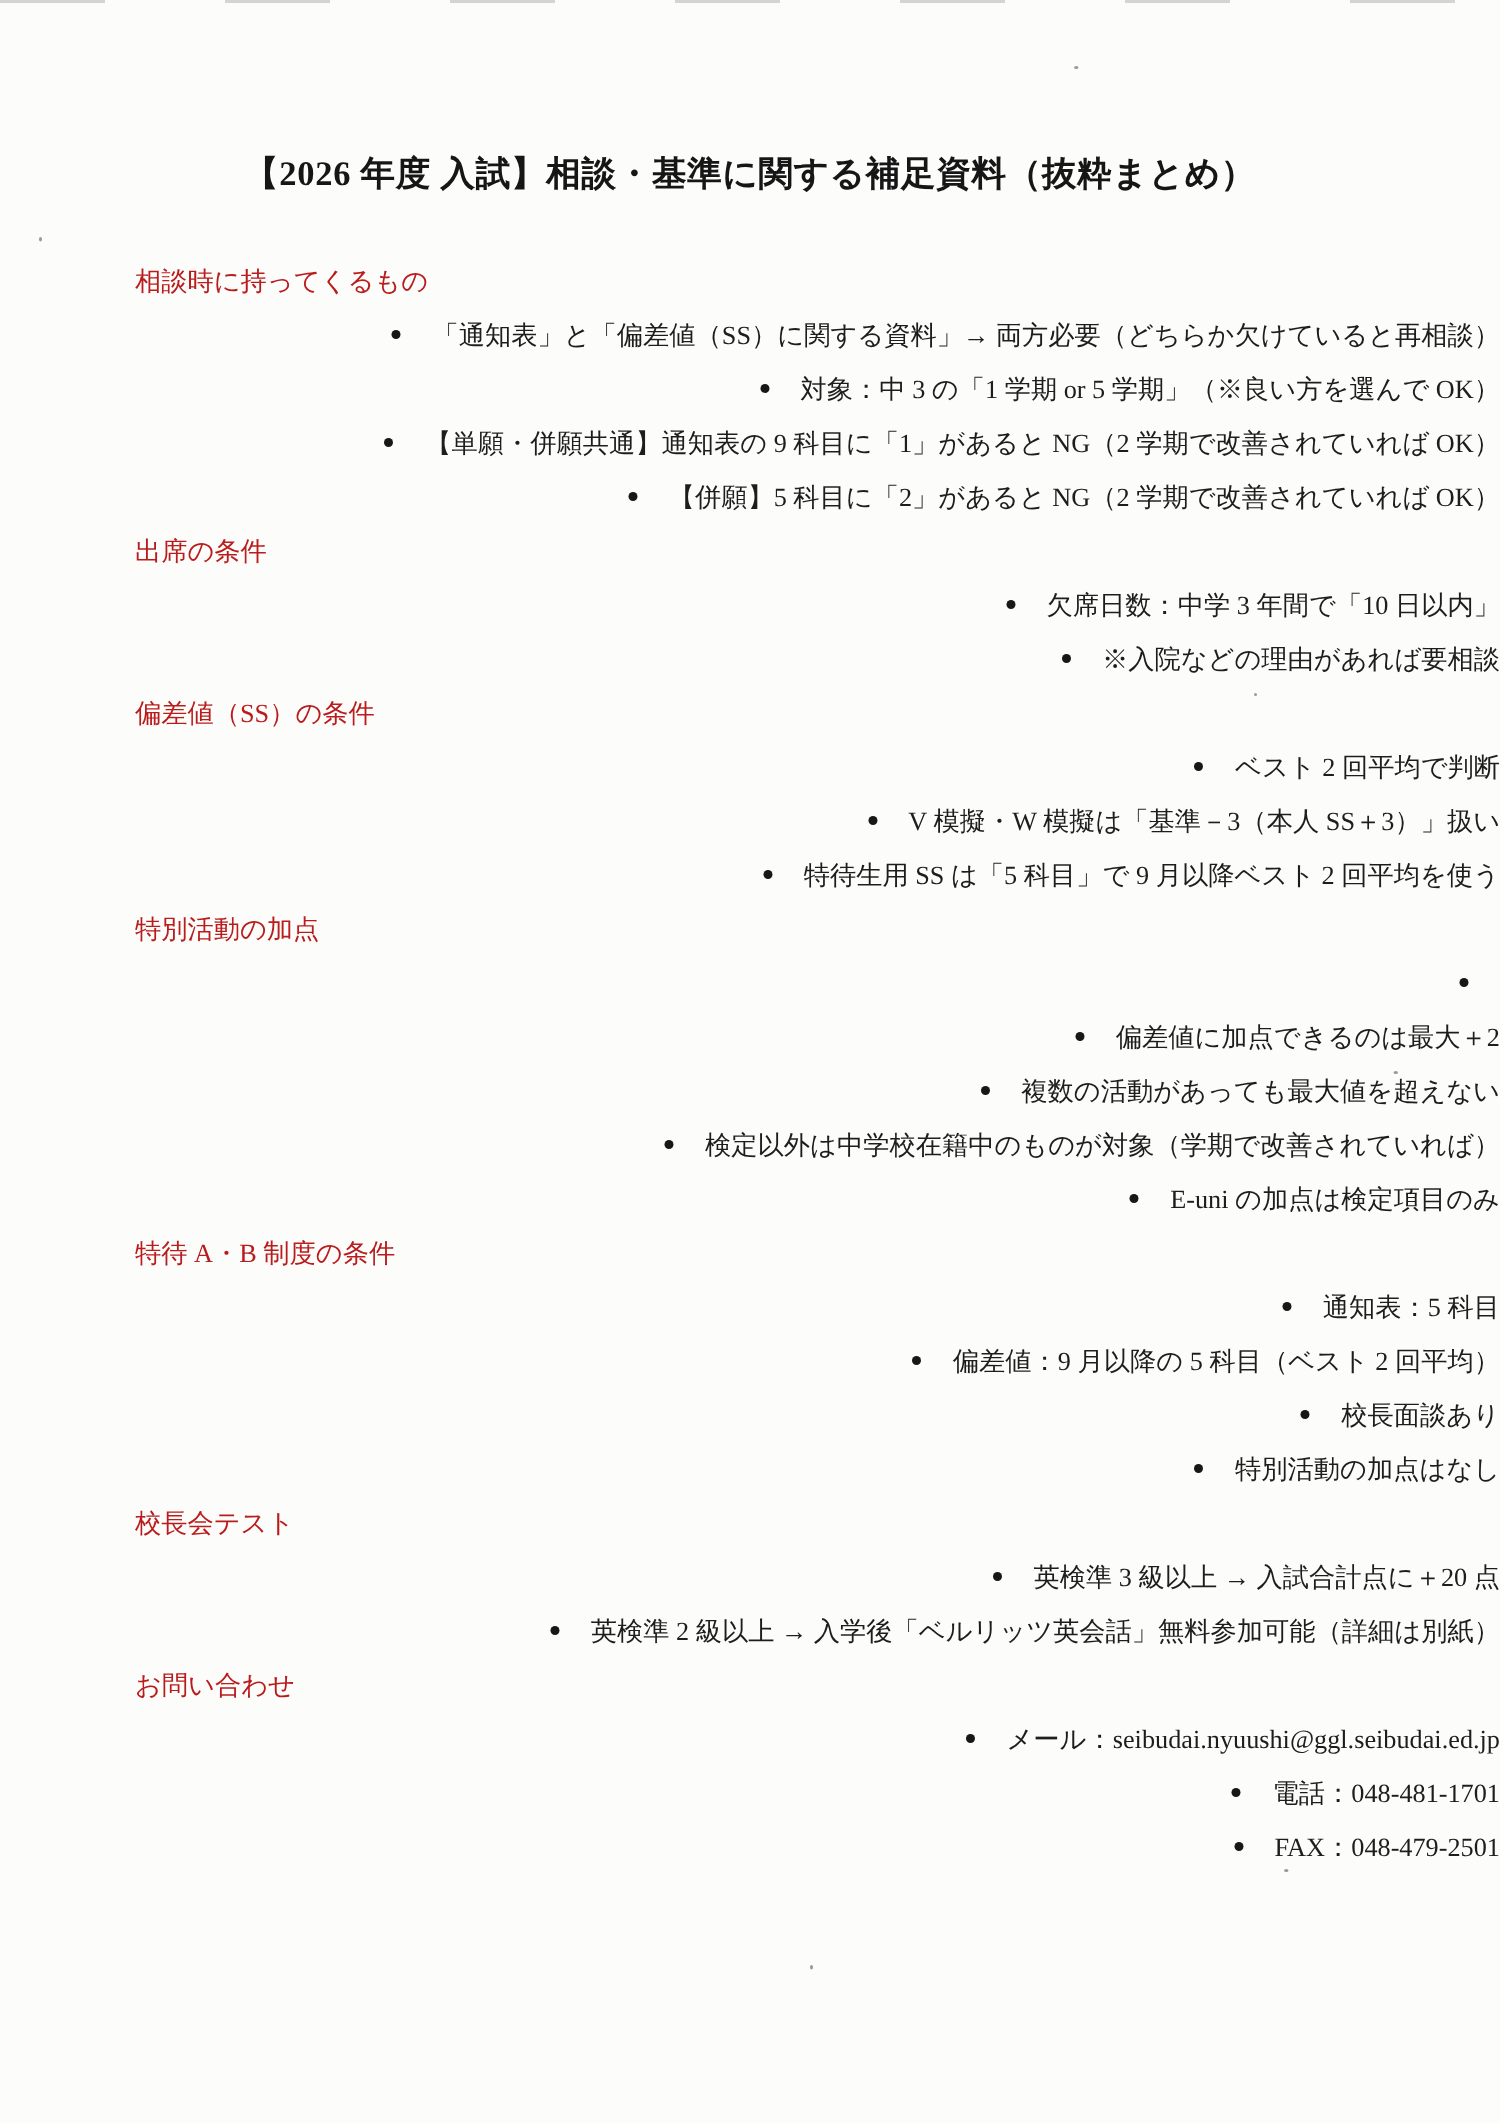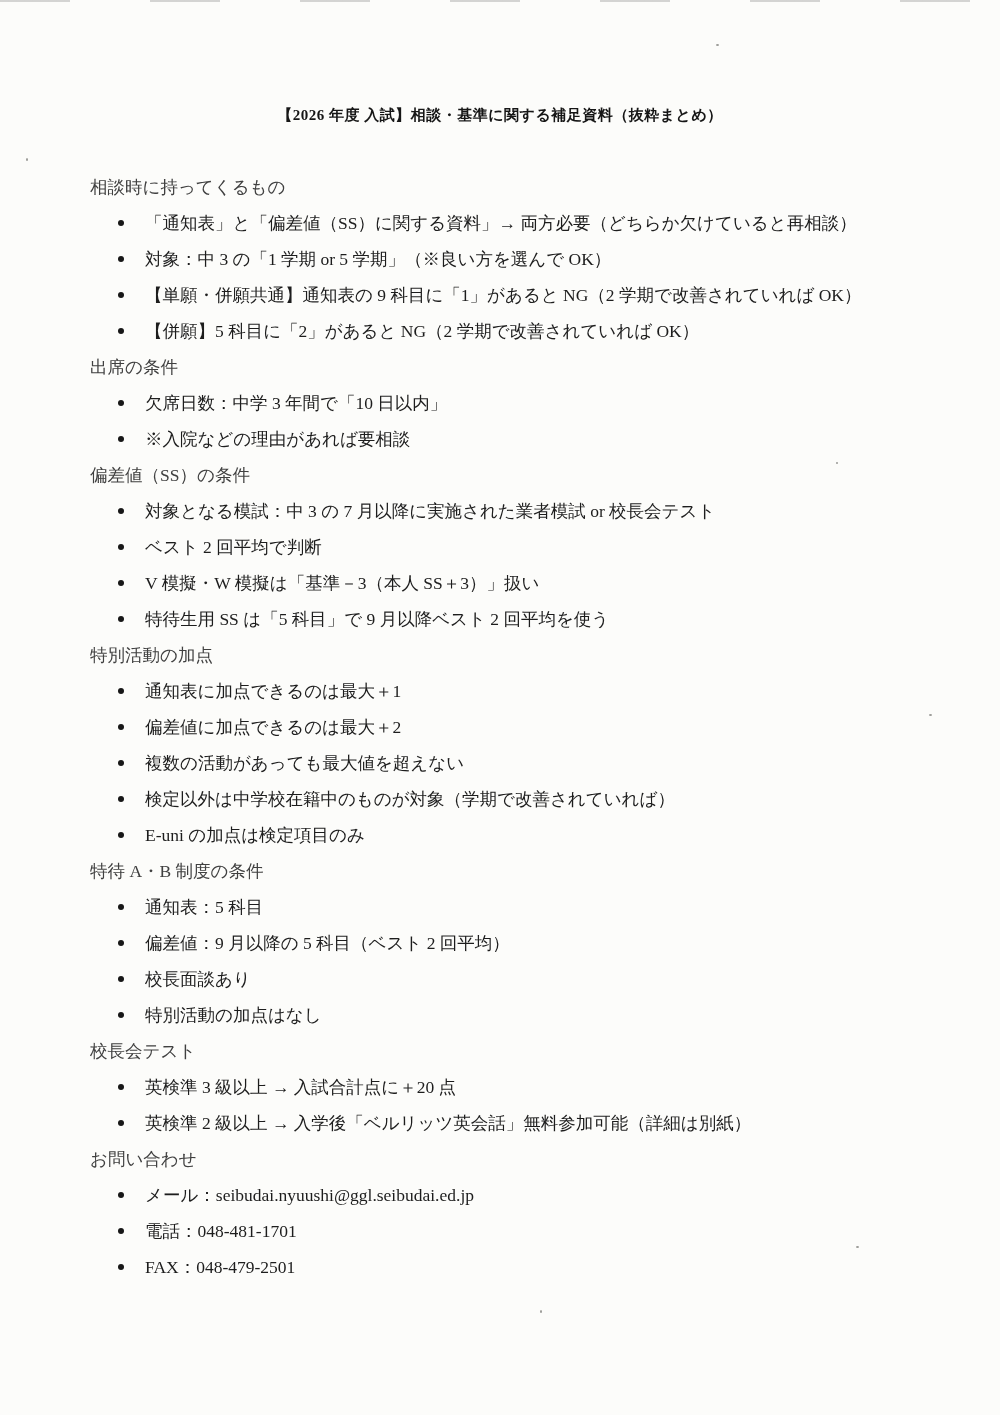--- a/index.html
+++ b/index.html
@@ -42,7 +42,7 @@
   }
   .title-line {
     justify-content: center;
-    font-size: 15px;
+    font-size: 23px;
     font-weight: 700;
     letter-spacing: 0.5px;
     color: #161616;

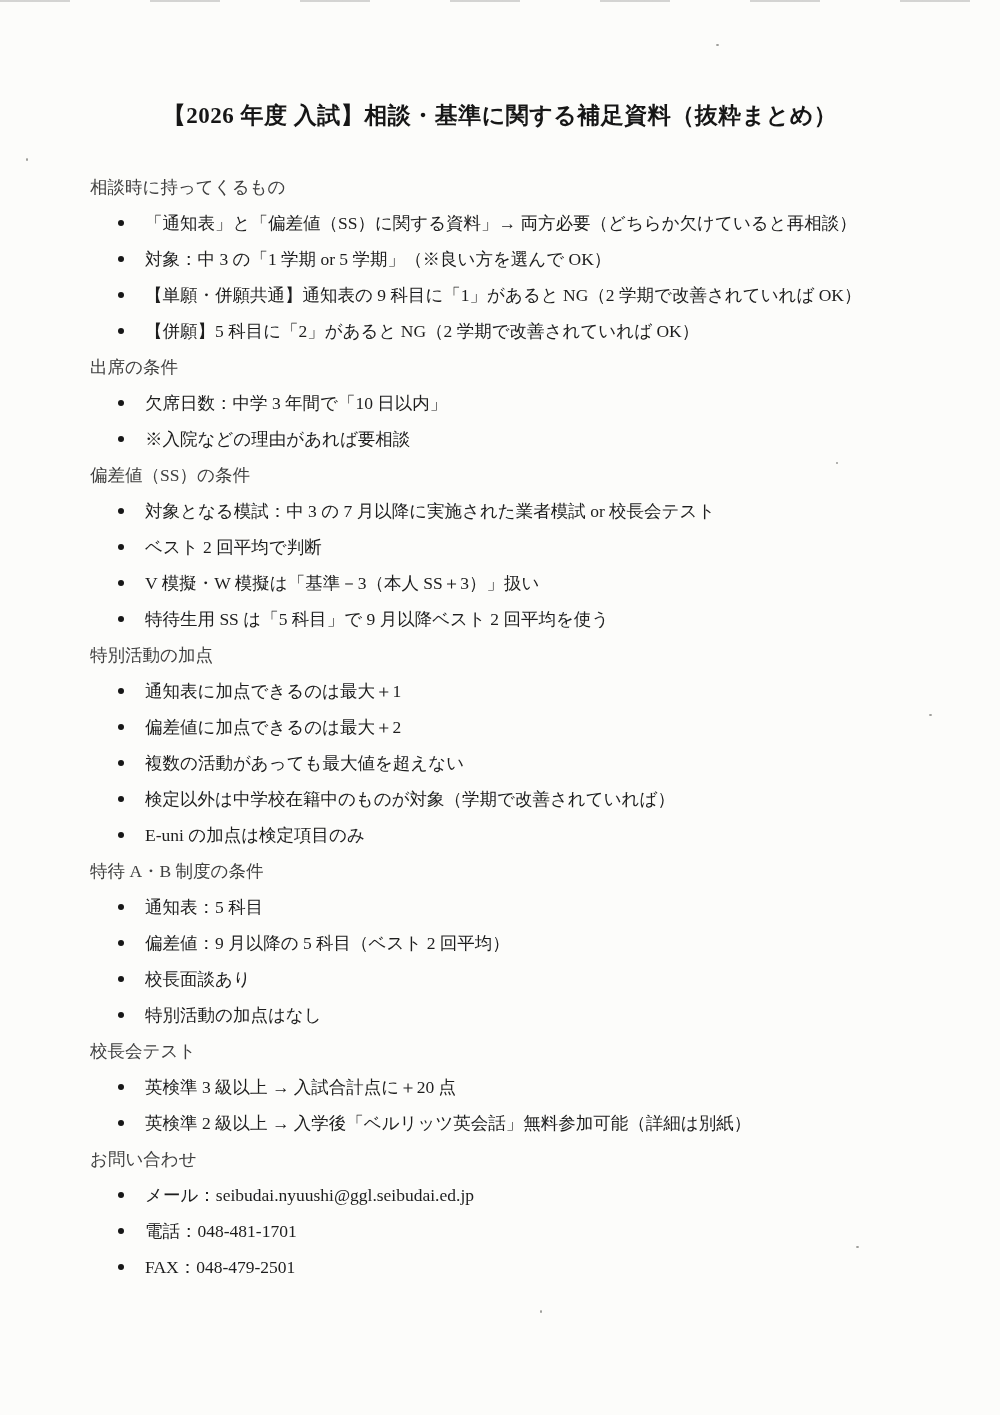--- a/index.html
+++ b/index.html
@@ -51,7 +51,7 @@
   .heading {
     padding-left: 90px;
     font-size: 17.5px;
-    color: #404040;
+    color: #b91c1c;
   }
   .item { padding-left: 118px; }
   .bullet-dot {

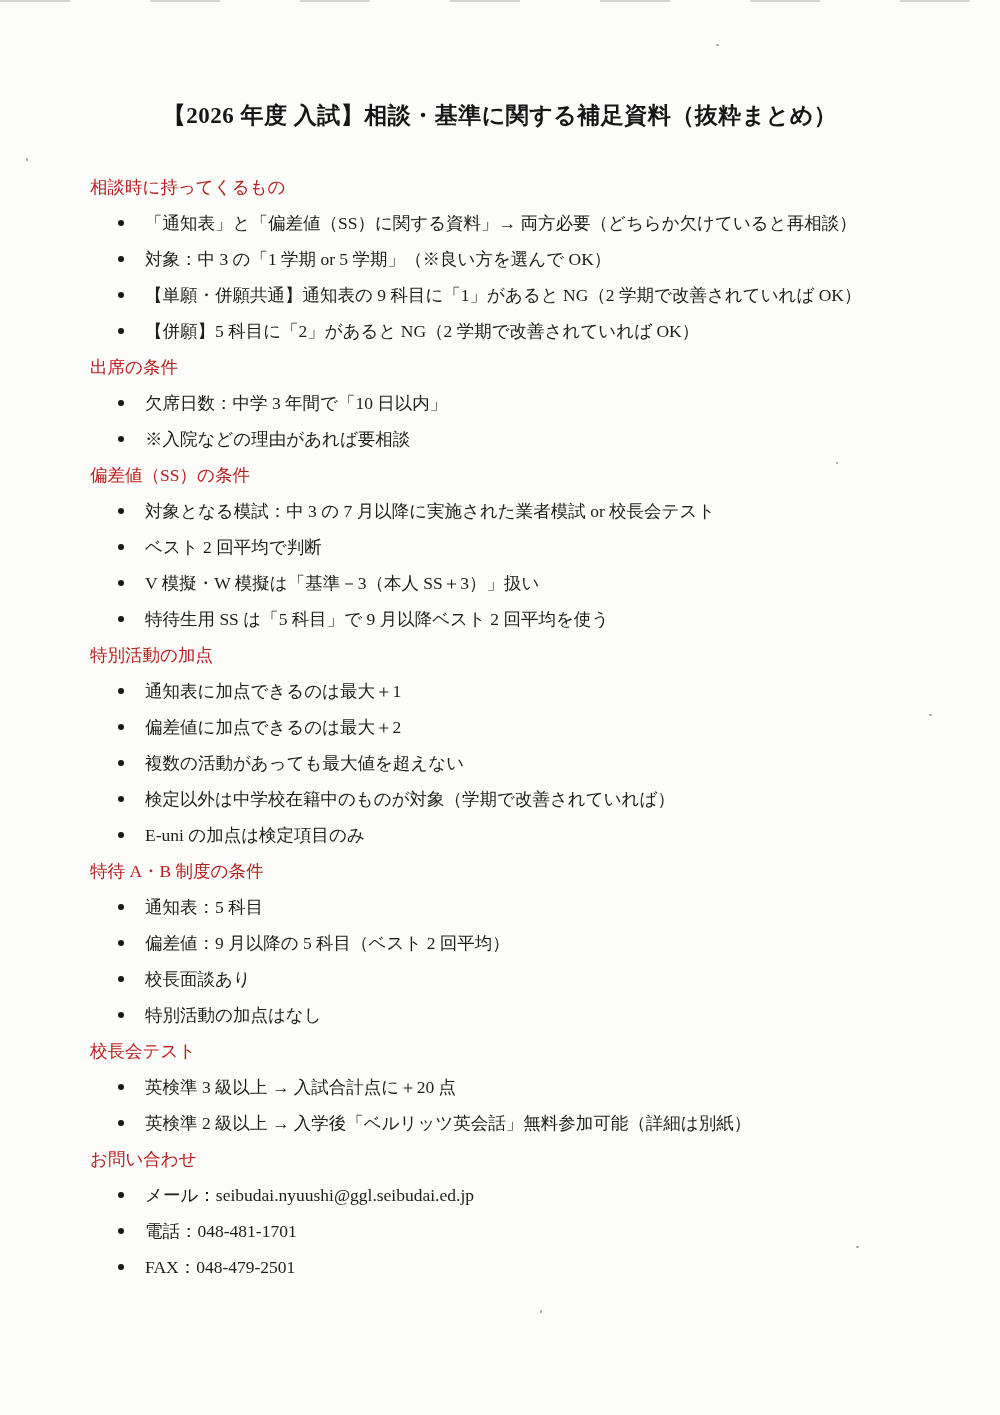--- a/index.html
+++ b/index.html
@@ -53,7 +53,7 @@
     font-size: 17.5px;
     color: #b91c1c;
   }
-  .item { padding-left: 118px; }
+  .item { padding-left: 118px; justify-content: flex-end; }
   .bullet-dot {
     width: 6px;
     height: 6px;

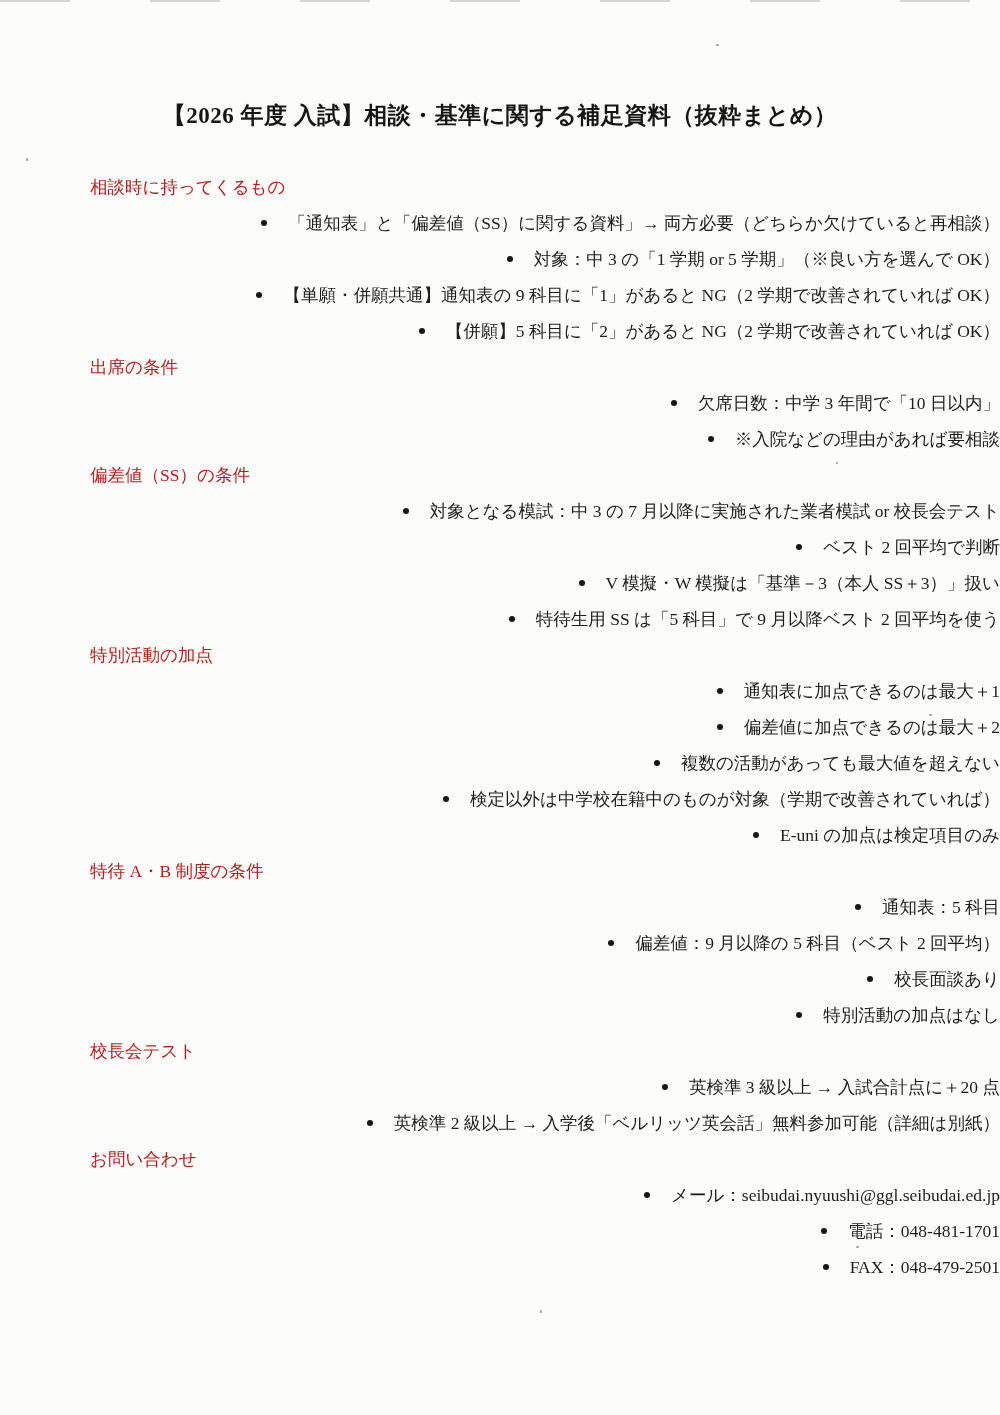--- a/index.html
+++ b/index.html
@@ -117,10 +117,6 @@
     <div class="line heading">偏差値（SS）の条件</div>
     <div class="line item">
       <span class="bullet-dot"></span>
-      <span class="item-text">対象となる模試：中 3 の 7 月以降に実施された業者模試 or 校長会テスト</span>
-    </div>
-    <div class="line item">
-      <span class="bullet-dot"></span>
       <span class="item-text">ベスト 2 回平均で判断</span>
     </div>
     <div class="line item">

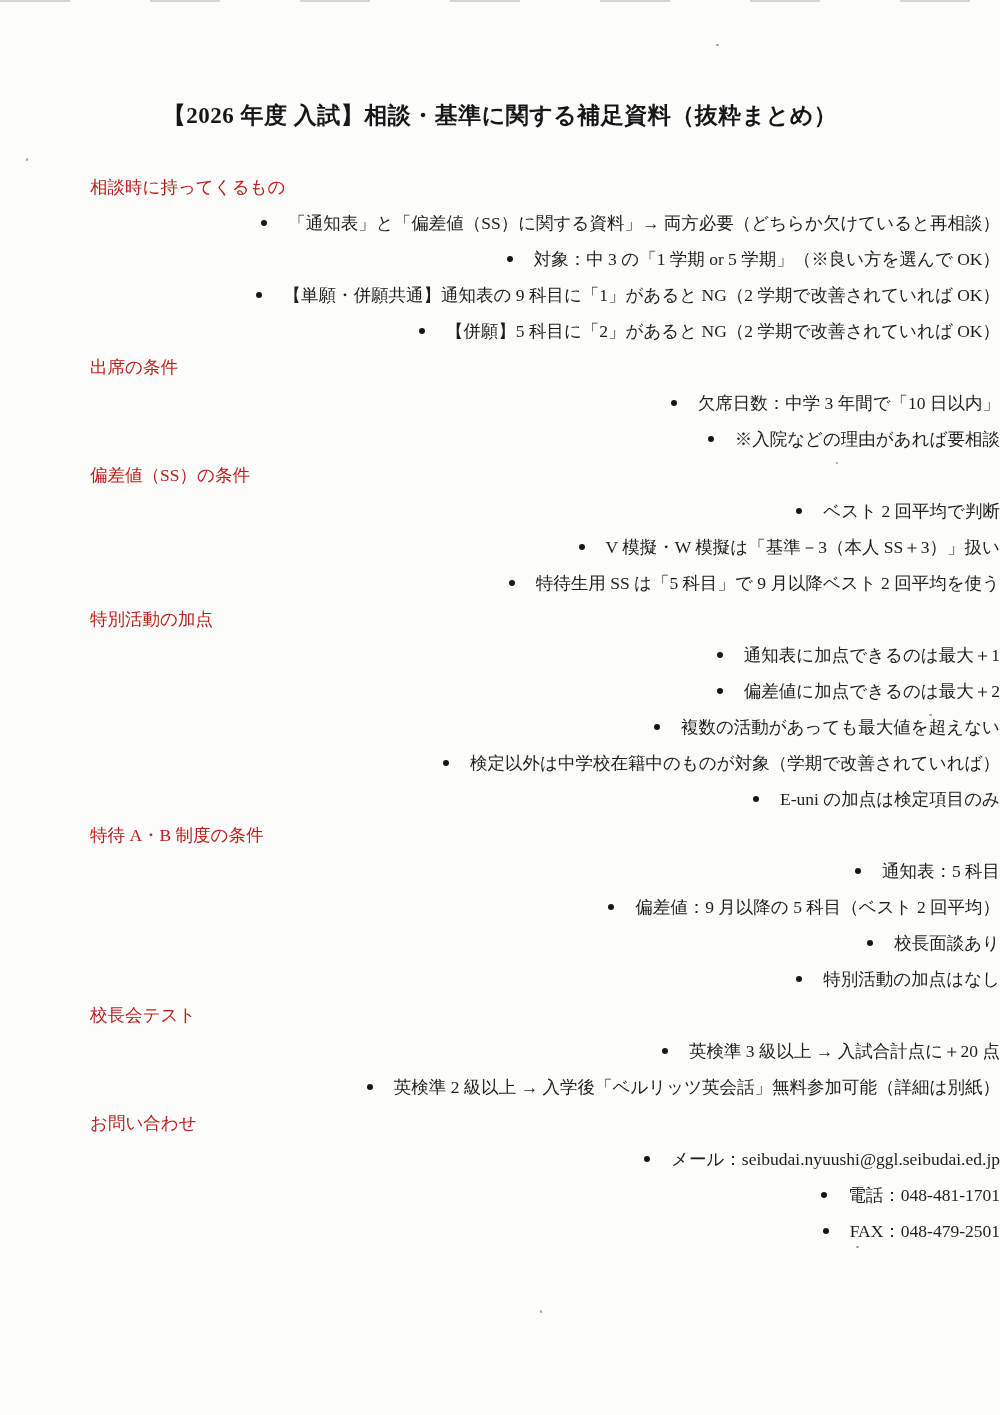--- a/index.html
+++ b/index.html
@@ -131,7 +131,6 @@
     <div class="line heading">特別活動の加点</div>
     <div class="line item">
       <span class="bullet-dot"></span>
-      <span class="item-text">通知表に加点できるのは最大＋1</span>
     </div>
     <div class="line item">
       <span class="bullet-dot"></span>

